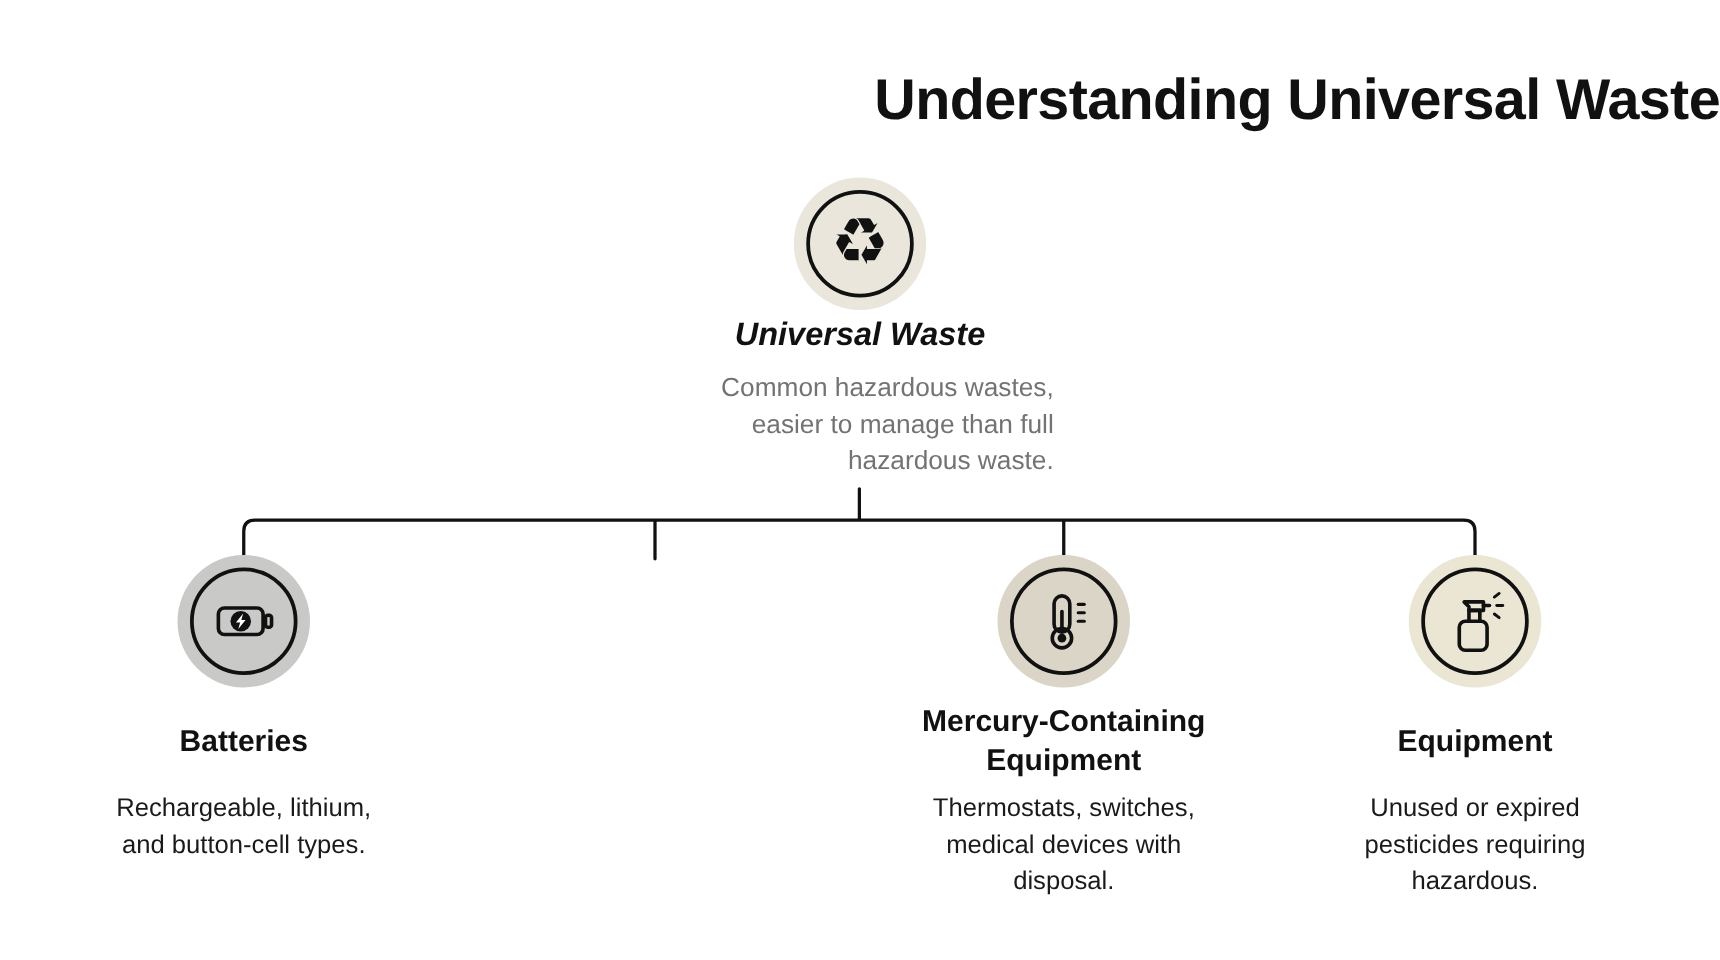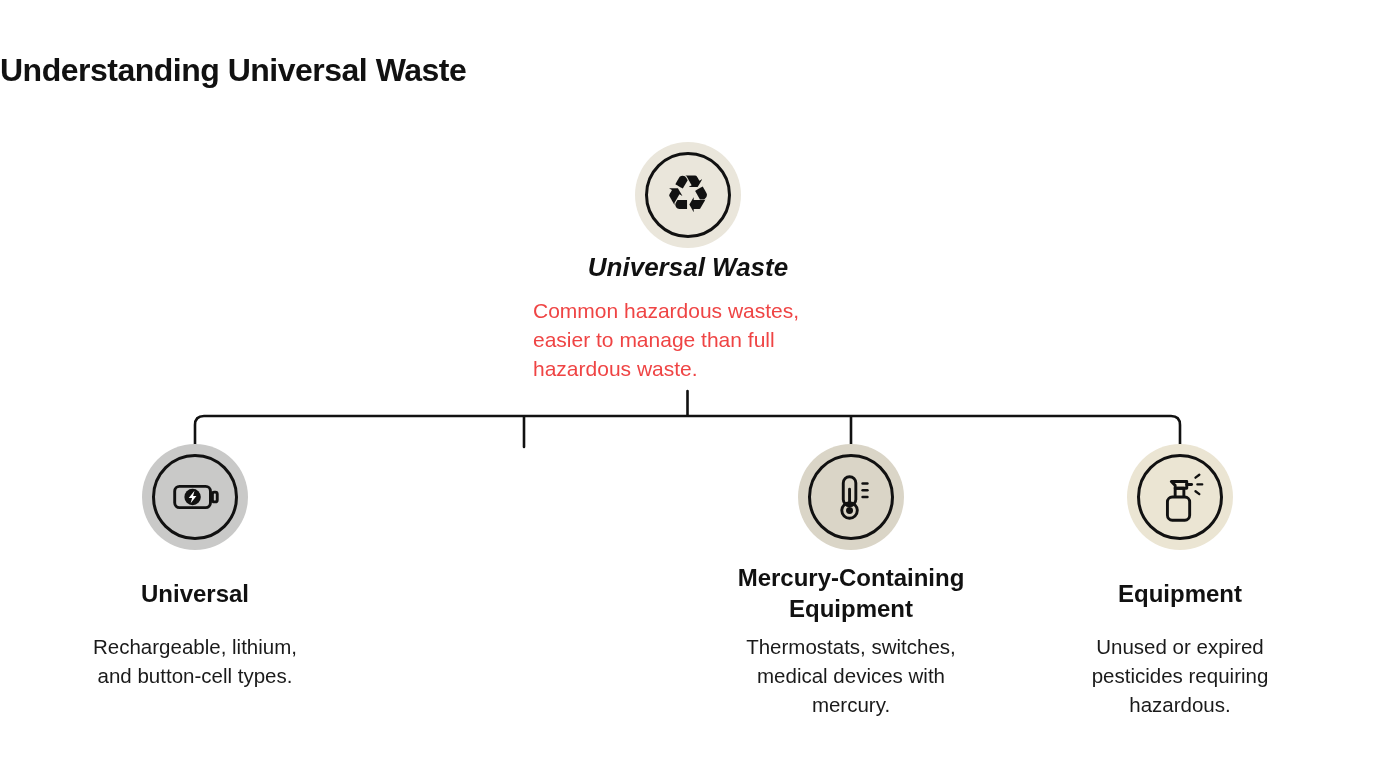--- a/index.html
+++ b/index.html
@@ -22,8 +22,8 @@
     left: 0;
     width: 100%;
     margin: 0;
-    text-align: left;
-    font-size: 32px;
+    text-align: right;
+    font-size: 46px;
     font-weight: 700;
     letter-spacing: -0.5px;
     color: #111111;

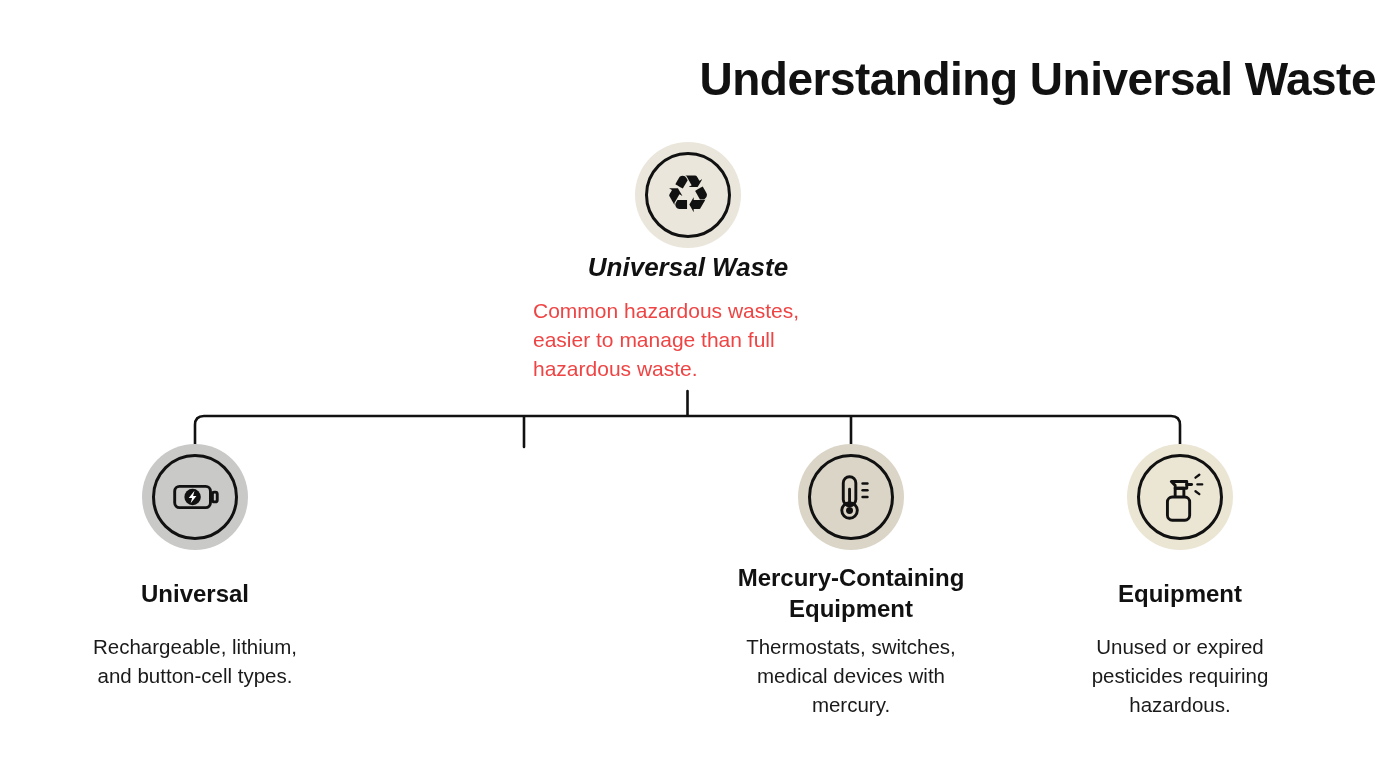--- a/index.html
+++ b/index.html
@@ -76,10 +76,10 @@
     left: 533px;
     width: 310px;
     margin: 0;
-    text-align: left;
+    text-align: right;
     font-size: 21px;
     line-height: 29px;
-    color: #ef4444;
+    color: #737373;
   }
   
   .connector {

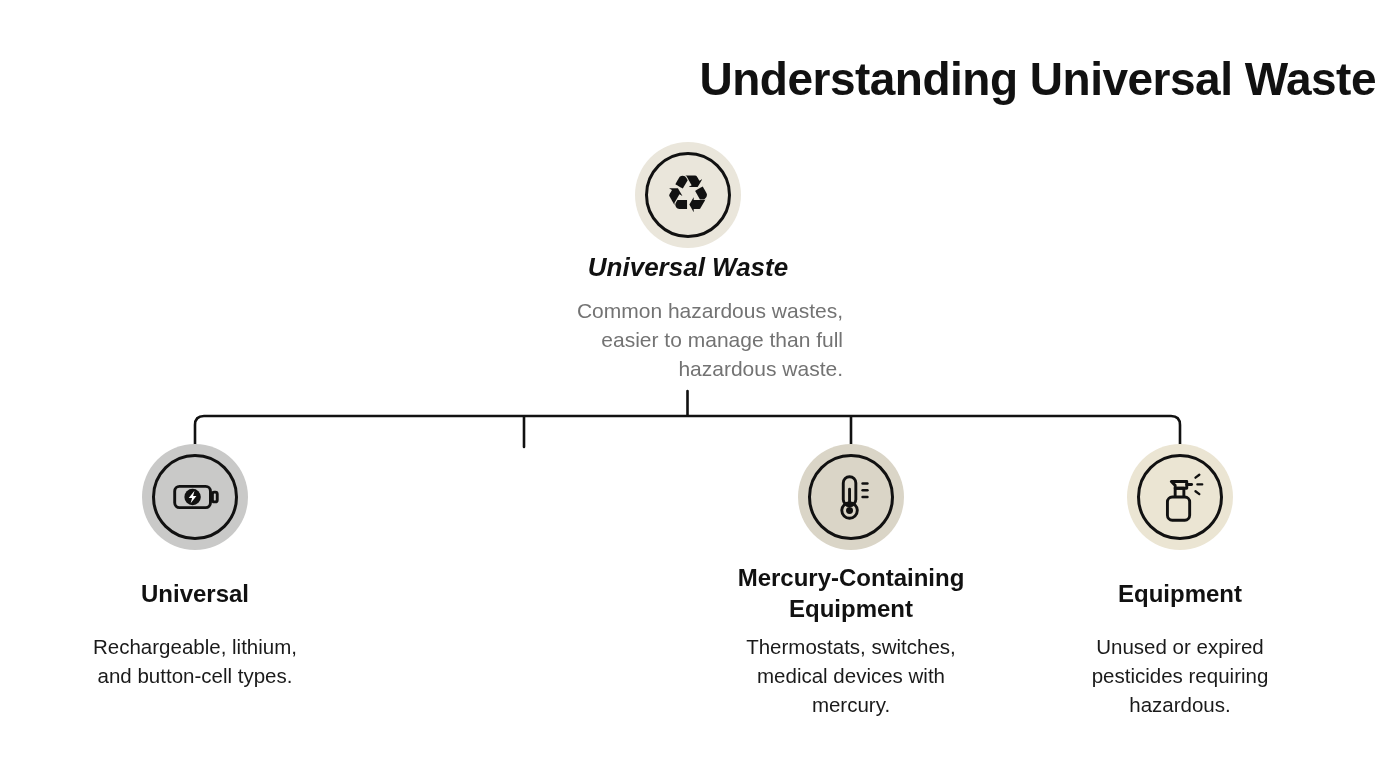--- a/index.html
+++ b/index.html
@@ -164,7 +164,7 @@
       </div>
     </div>
     <div class="child-label-wrap">
-      <h2 class="child-label">Universal</h2>
+      <h2 class="child-label">Batteries</h2>
     </div>
     <p class="child-desc">Rechargeable, lithium, and button-cell types.</p>
   </div>

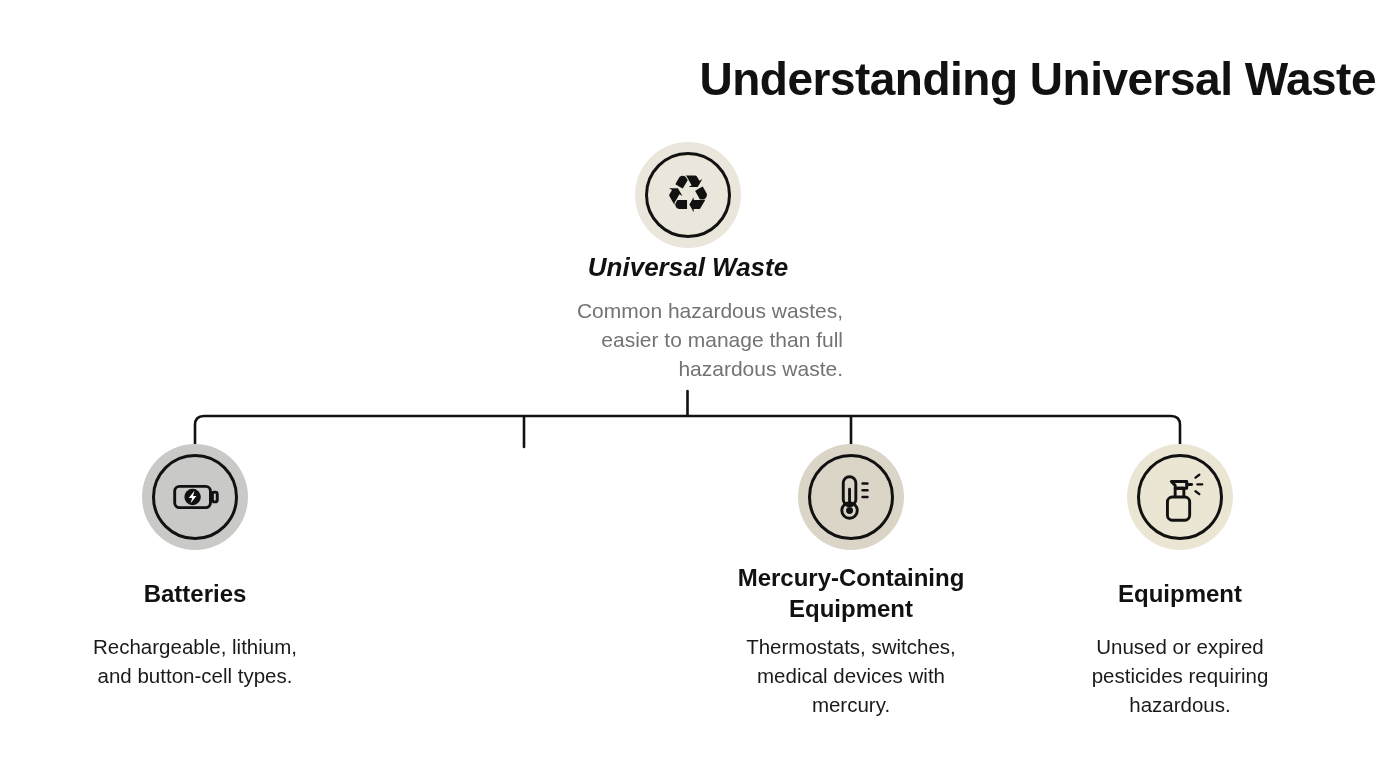--- a/index.html
+++ b/index.html
@@ -187,7 +187,7 @@
     <div class="child-label-wrap">
       <h2 class="child-label">Mercury-Containing Equipment</h2>
     </div>
-    <p class="child-desc">Thermostats, switches, medical devices with mercury.</p>
+    <p class="child-desc">Thermostats, switches, medical devices with disposal.</p>
   </div>
 
   <div class="col col-3">

